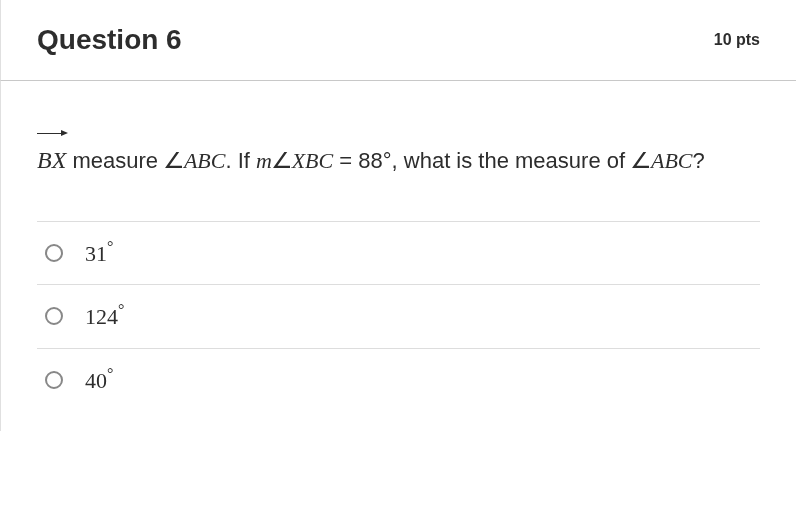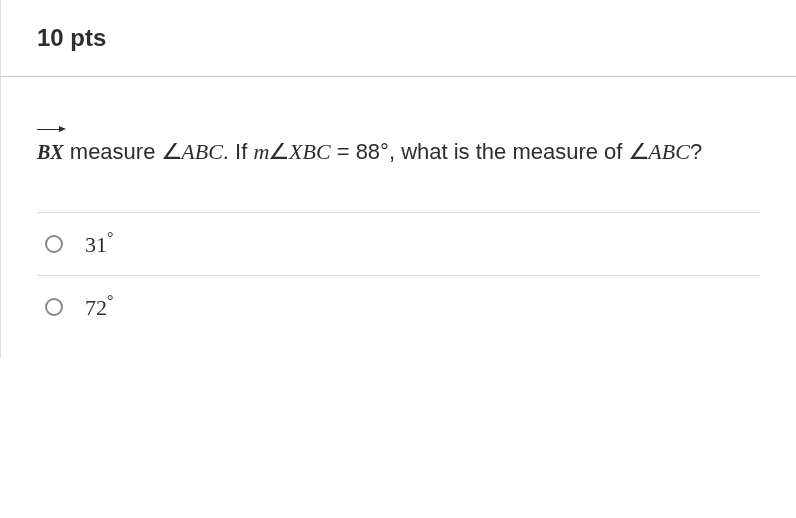--- a/index.html
+++ b/index.html
@@ -117,6 +117,7 @@
 <body>
 
 <div class="header">
+  <div class="question-title">Question 6</div>
   <div class="points">10 pts</div>
 </div>
 

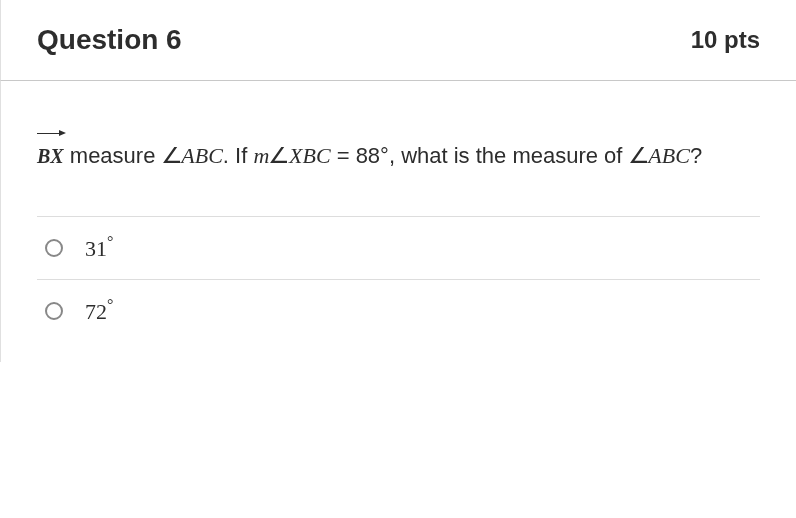--- a/index.html
+++ b/index.html
@@ -27,7 +27,7 @@
       color: #2d2d2d;
     }
     .points {
-      font-size: 24px;
+      font-size: 16px;
       font-weight: 700;
       color: #2d2d2d;
     }

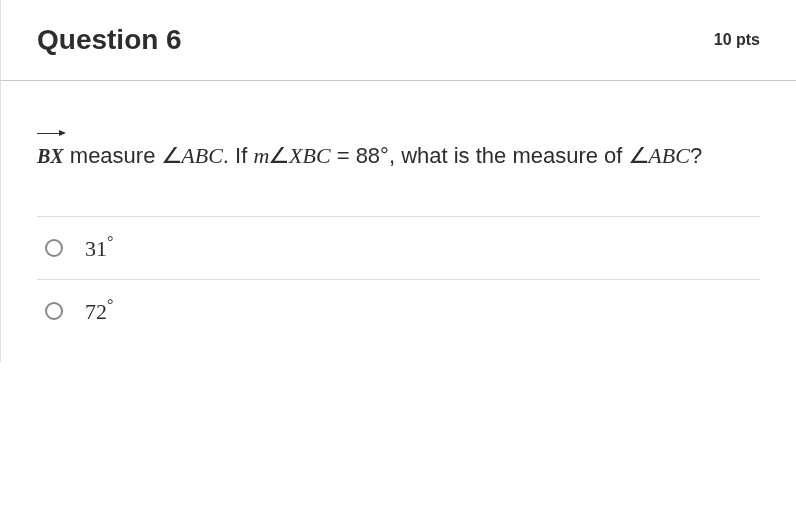--- a/index.html
+++ b/index.html
@@ -46,9 +46,8 @@
       display: inline-block;
       font-family: 'Times New Roman', serif;
       font-style: italic;
-      font-size: 20px;
+      font-size: 24px;
       padding-top: 8px;
-      font-weight: bold;
     }
     .math-ray::before {
       content: '';

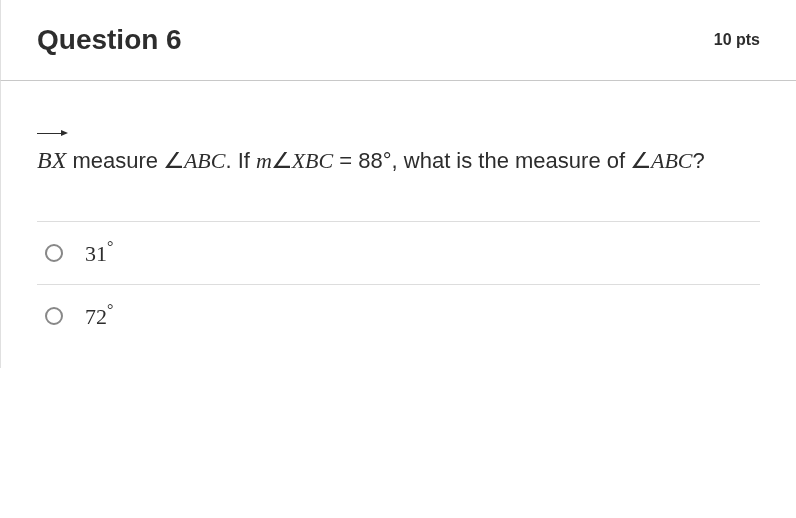--- a/index.html
+++ b/index.html
@@ -132,6 +132,10 @@
     </div>
     <div class="option">
       <div class="radio"></div>
+      <div class="option-text"><span>124</span><span class="degree">°</span></div>
+    </div>
+    <div class="option">
+      <div class="radio"></div>
       <div class="option-text"><span>72</span><span class="degree">°</span></div>
     </div>
   </div>

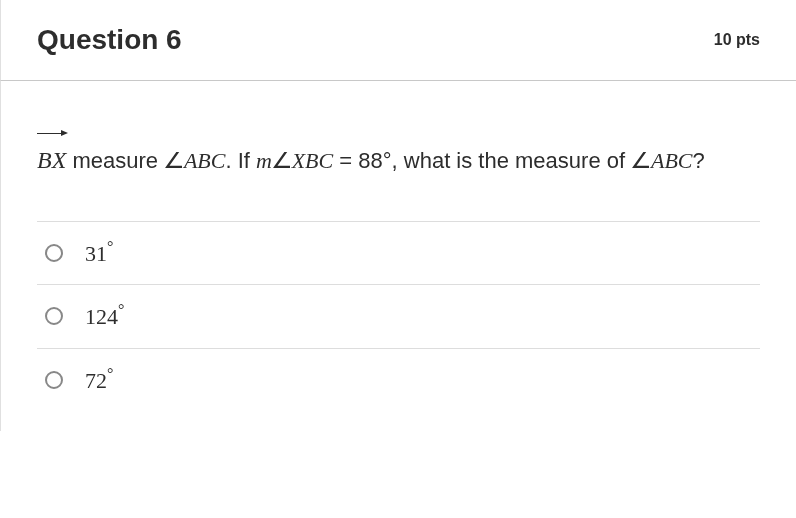--- a/index.html
+++ b/index.html
@@ -136,7 +136,7 @@
     </div>
     <div class="option">
       <div class="radio"></div>
-      <div class="option-text"><span>72</span><span class="degree">°</span></div>
+      <div class="option-text"><span>40</span><span class="degree">°</span></div>
     </div>
   </div>
 </div>

